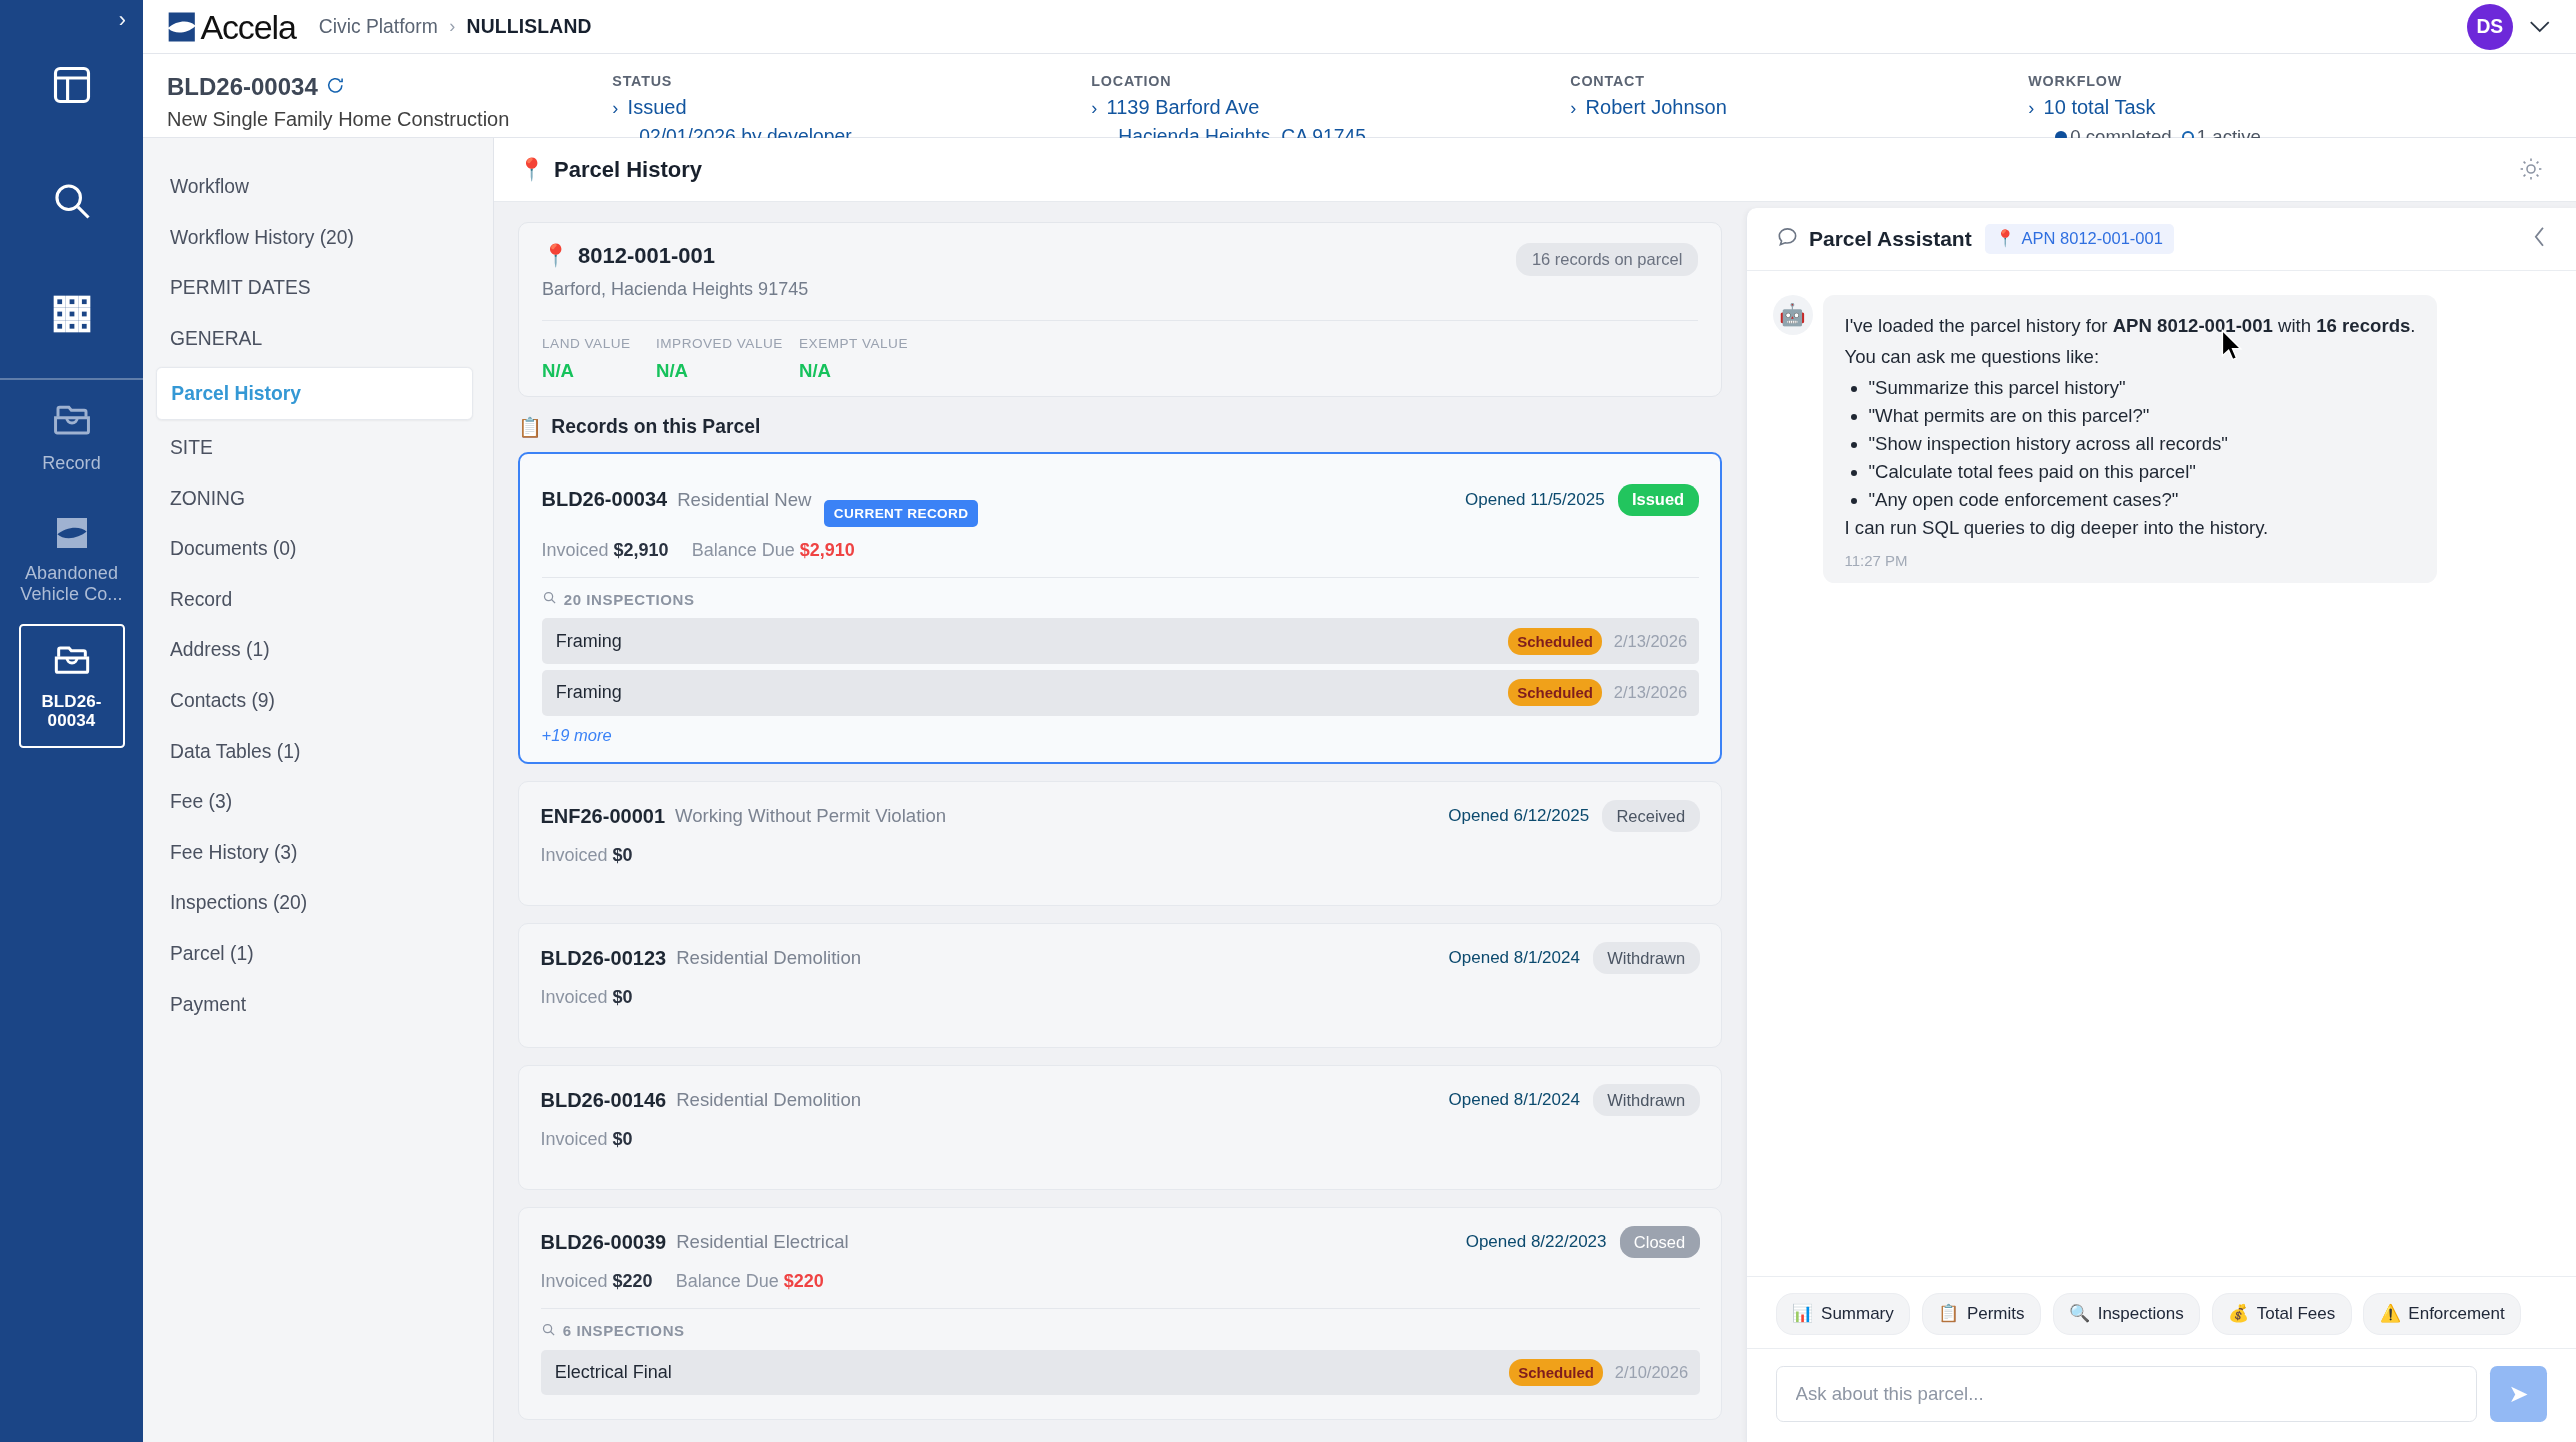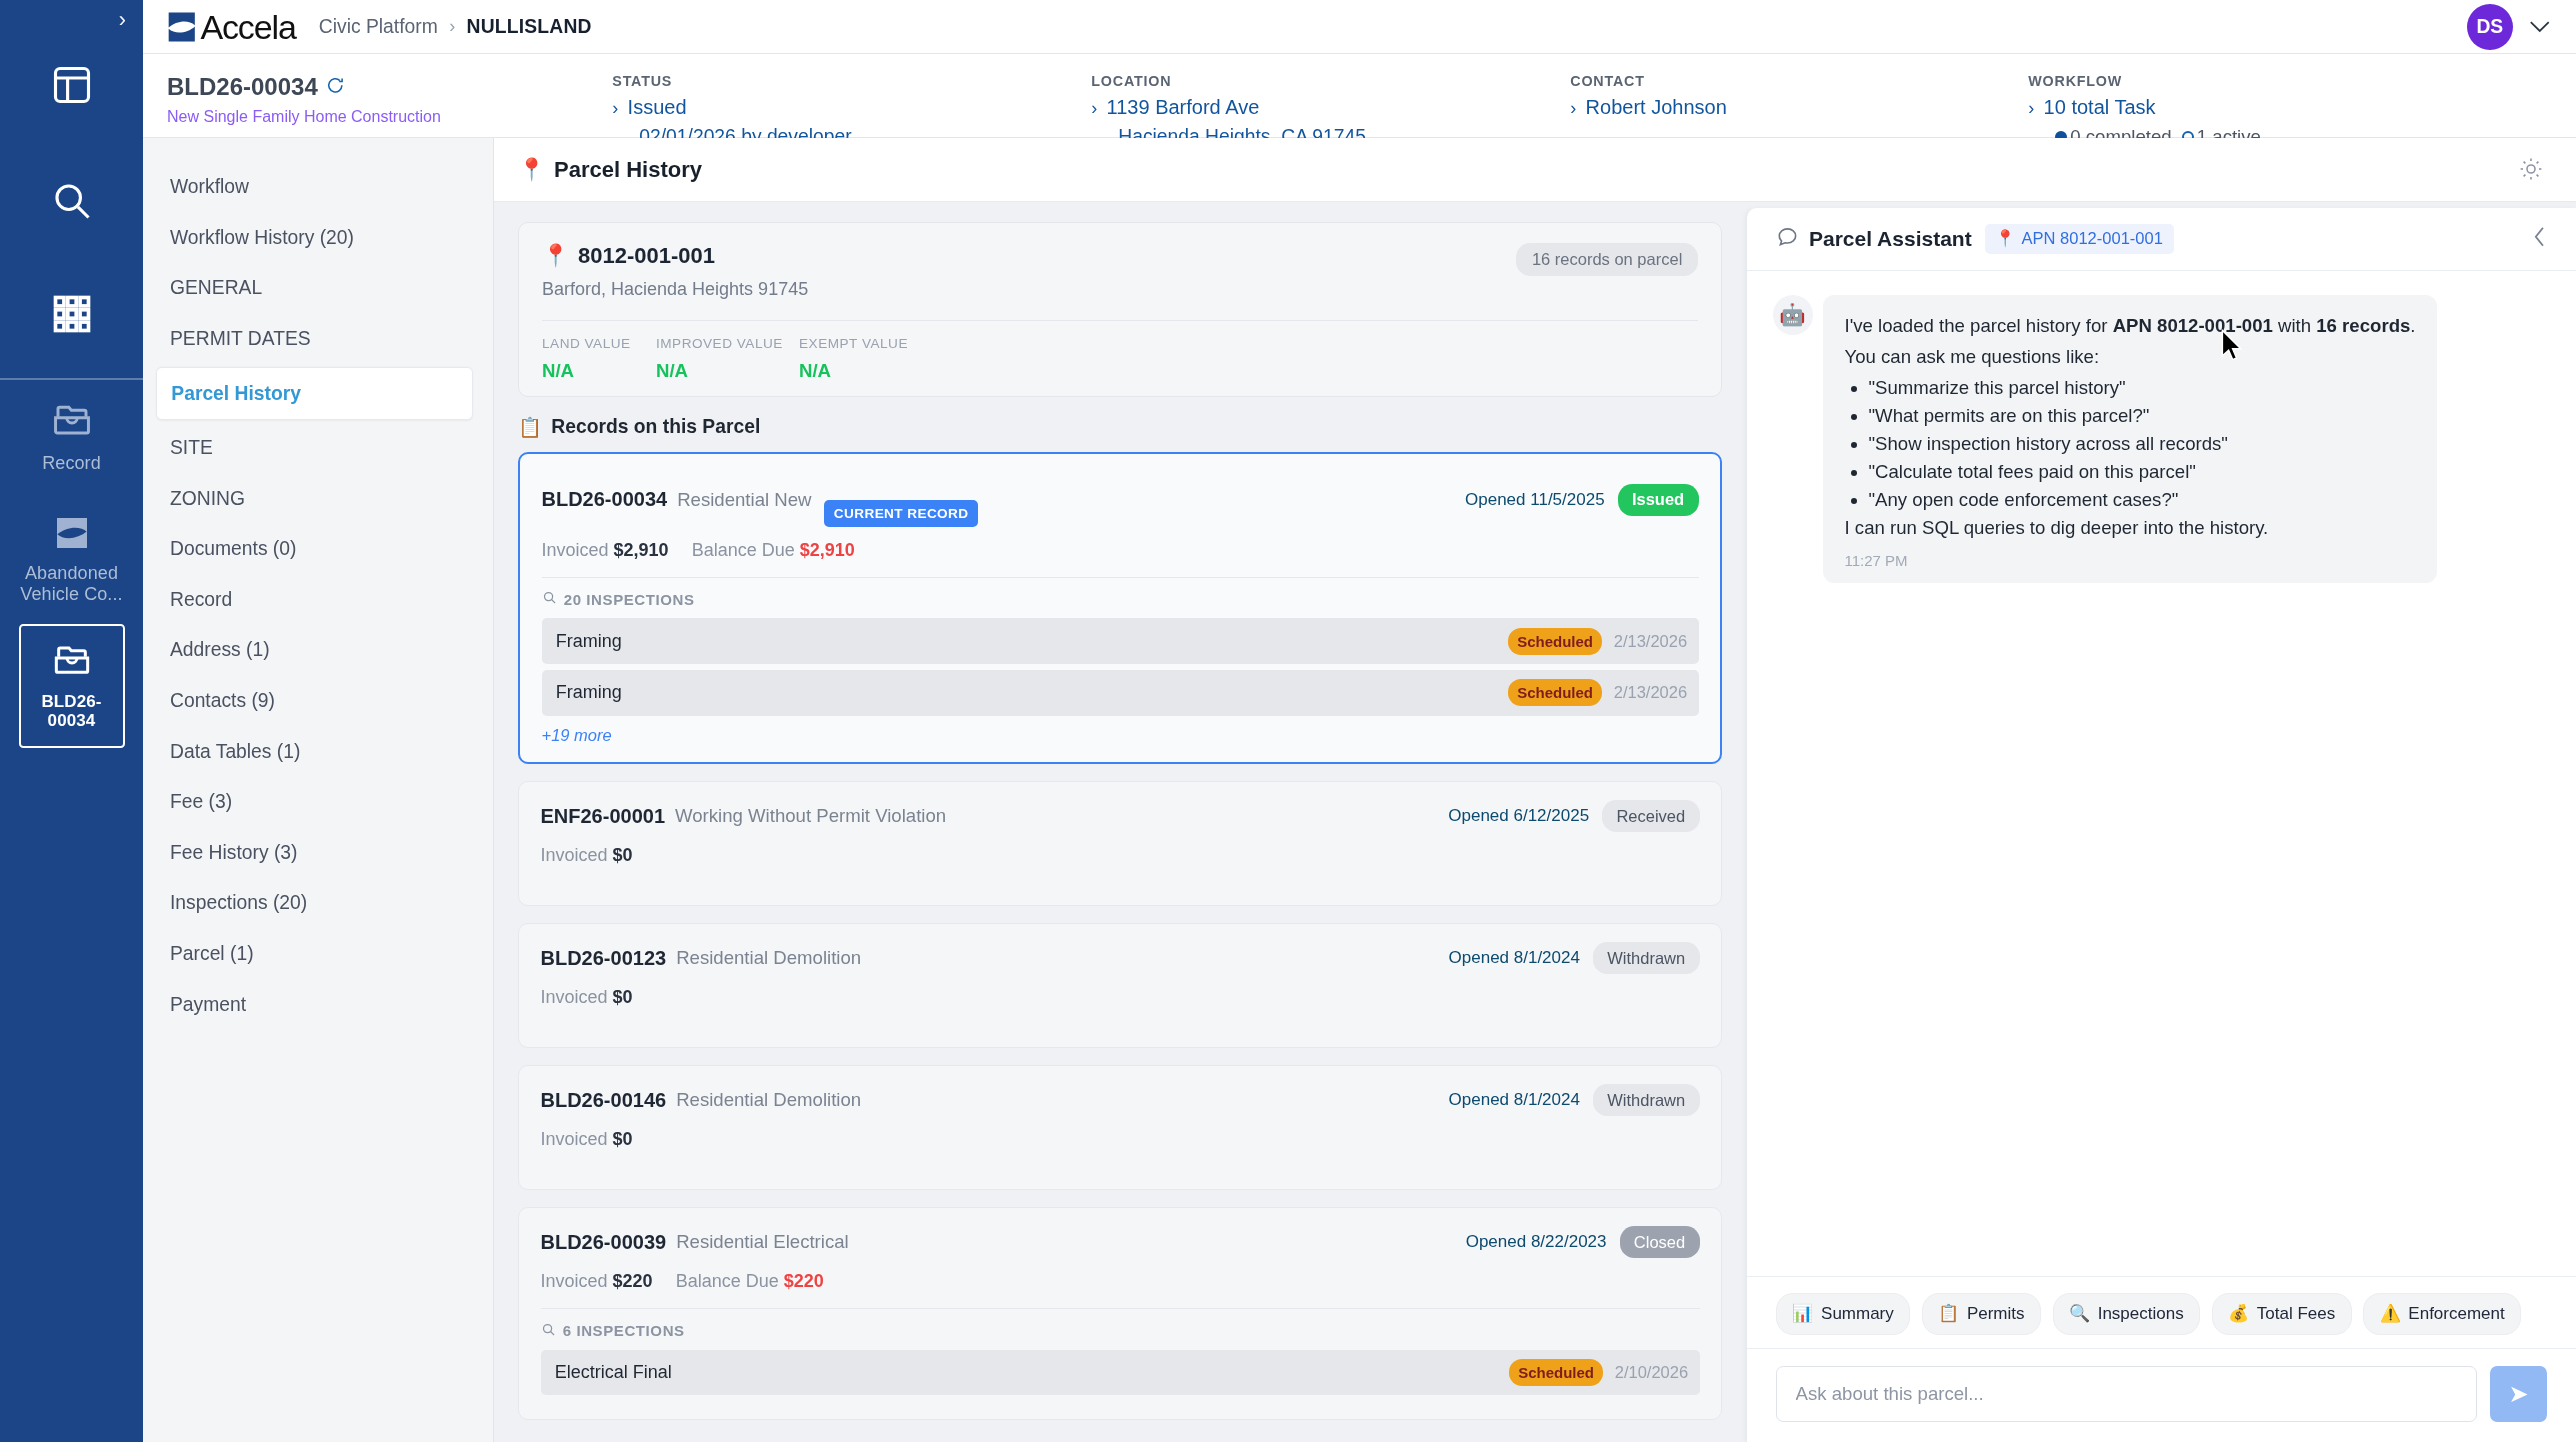--- a/index.html
+++ b/index.html
@@ -74,7 +74,7 @@
   }
   .rb-left { width: 465px; padding-left: 24px; }
   .rb-id { font-size: 24px; font-weight: 700; color: #3e4756; display: flex; align-items: center; gap: 8.6px; }
-  .rb-sub { font-size: 16px; color: #8b5cf6; margin-top: 7.2px; }
+  .rb-sub { font-size: 20px; color: #404040; margin-top: 7.2px; }
   .rb-col { padding-left: 4.3px; }
   .rb-head {
     font-size: 14.3px; font-weight: 700; color: #5b6473;

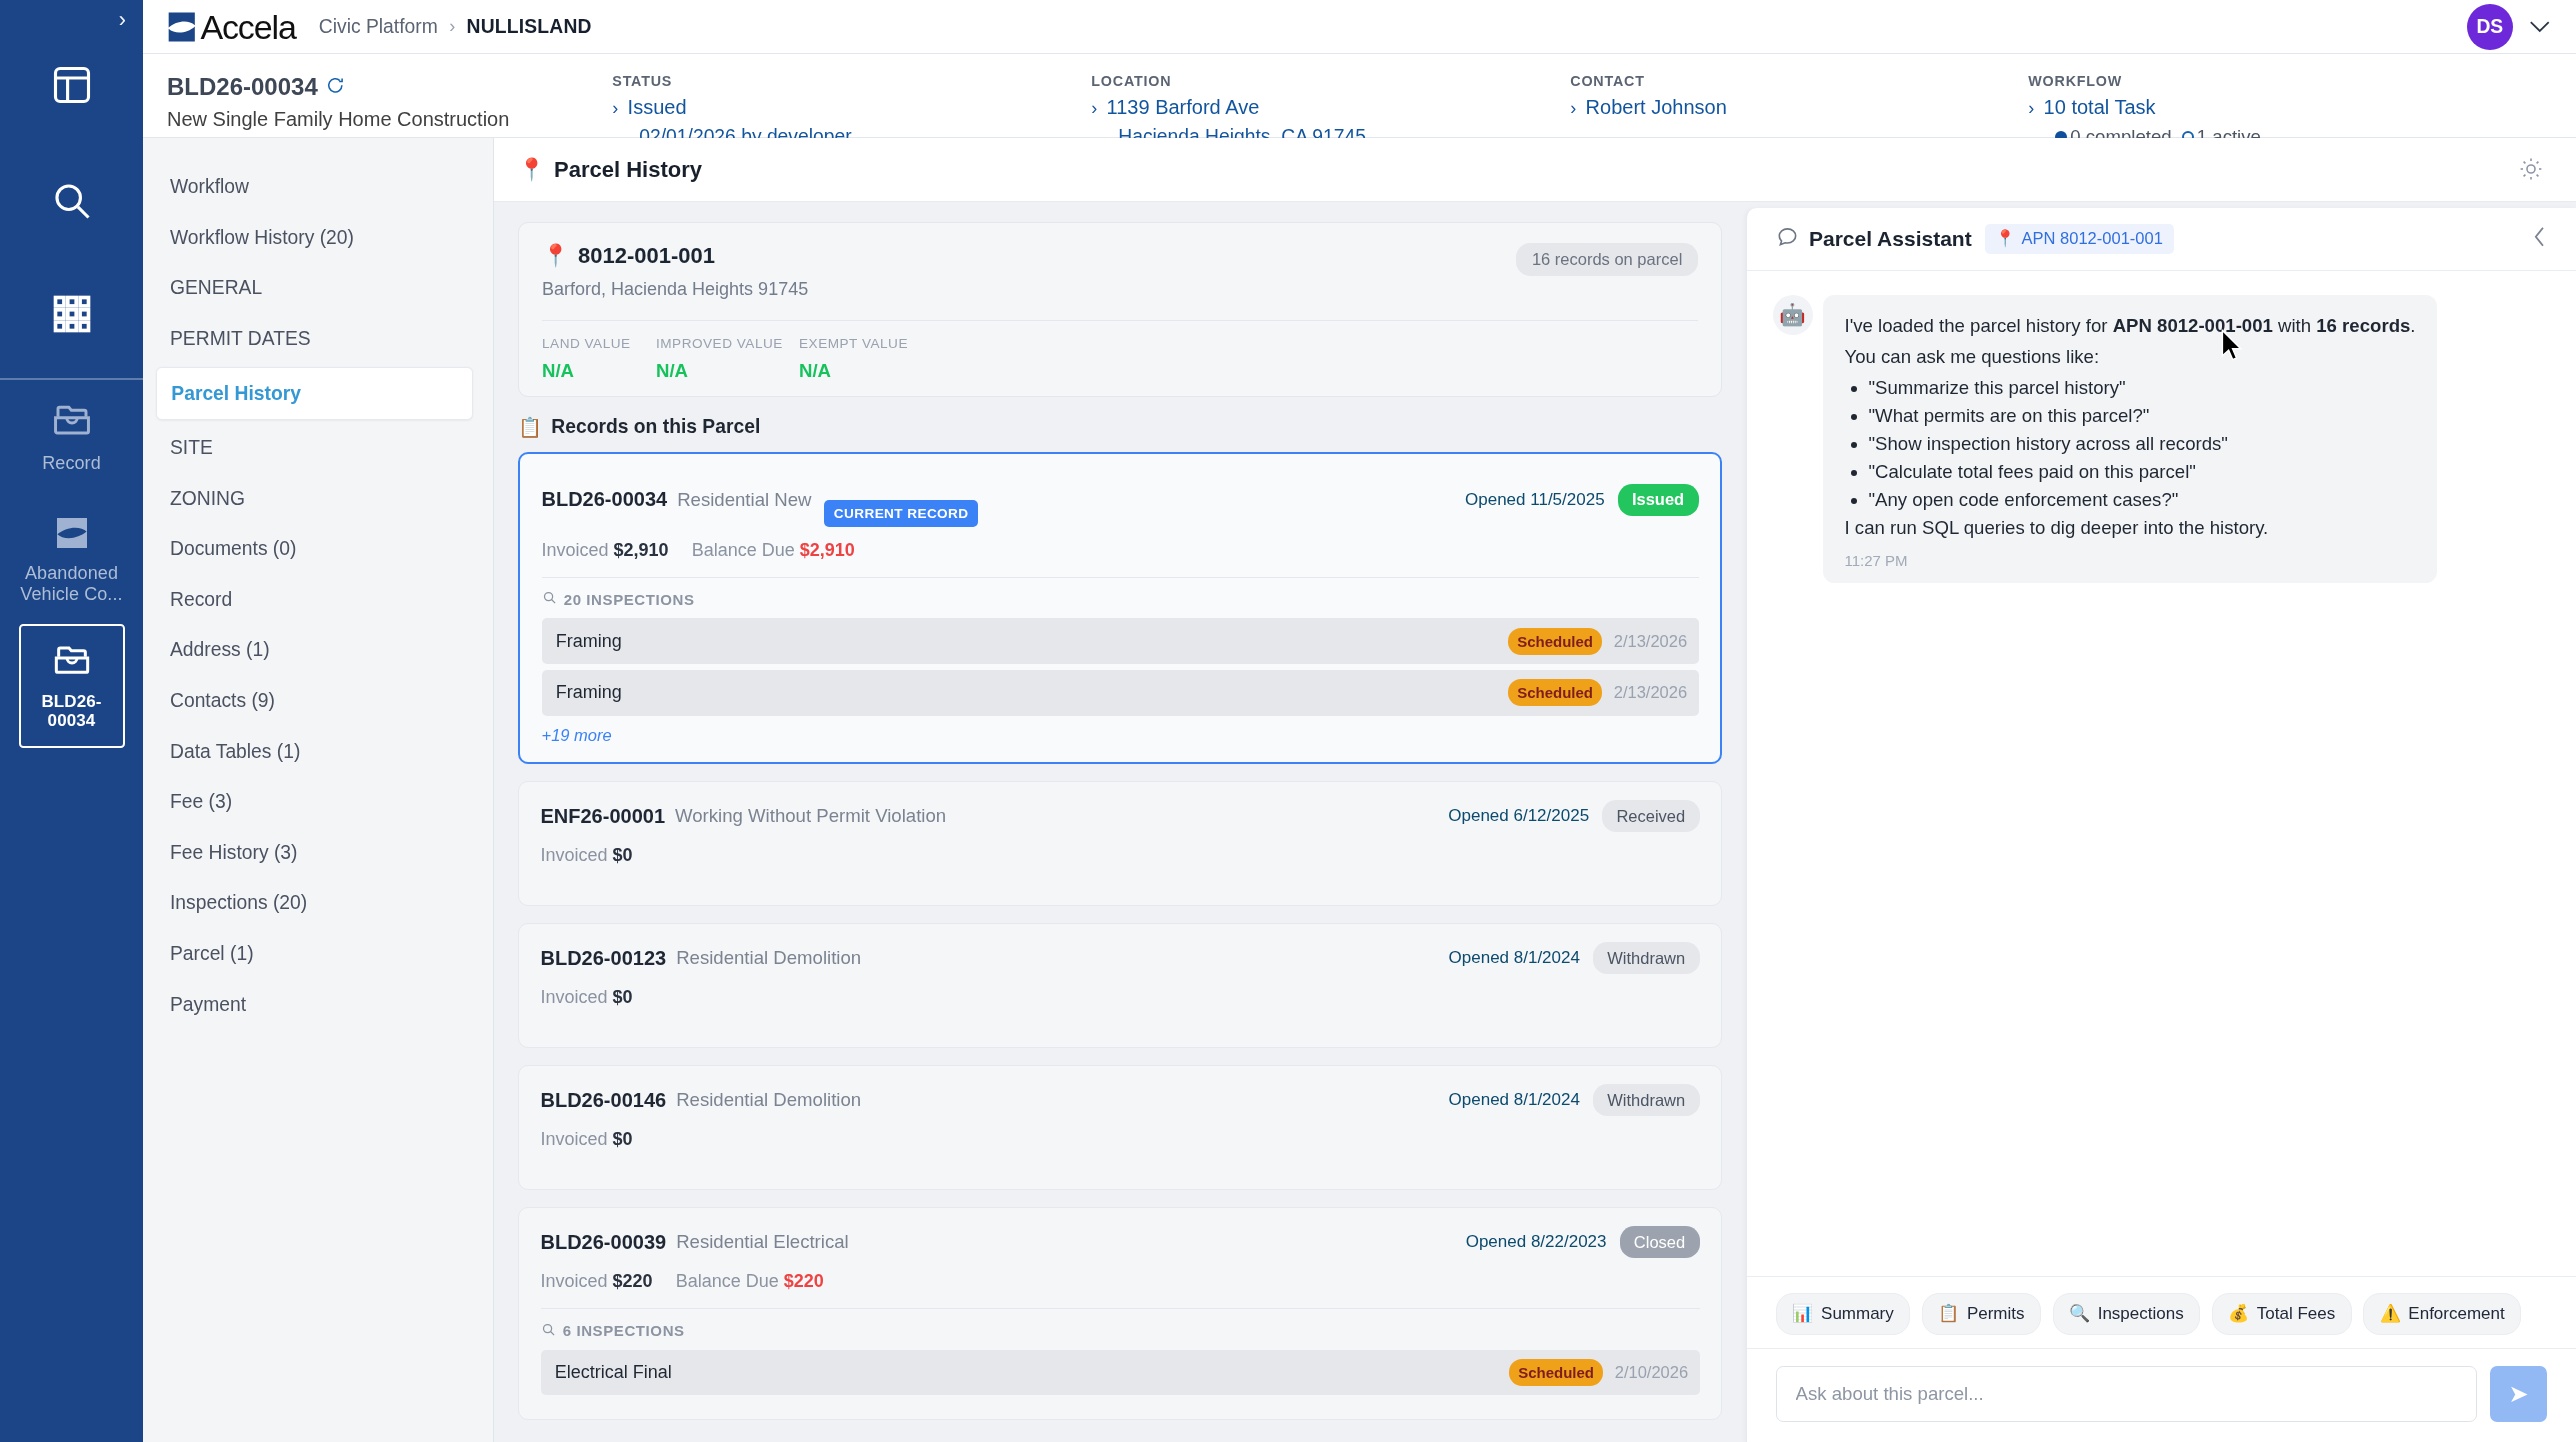--- a/index.html
+++ b/index.html
@@ -407,8 +407,8 @@
       <div class="subnav">
         <div class="subnav-item">Workflow</div>
         <div class="subnav-item">Workflow History (20)</div>
+        <div class="subnav-item">PERMIT DATES</div>
         <div class="subnav-item">GENERAL</div>
-        <div class="subnav-item">PERMIT DATES</div>
         <div class="subnav-item active">Parcel History</div>
         <div class="subnav-item">SITE</div>
         <div class="subnav-item">ZONING</div>

